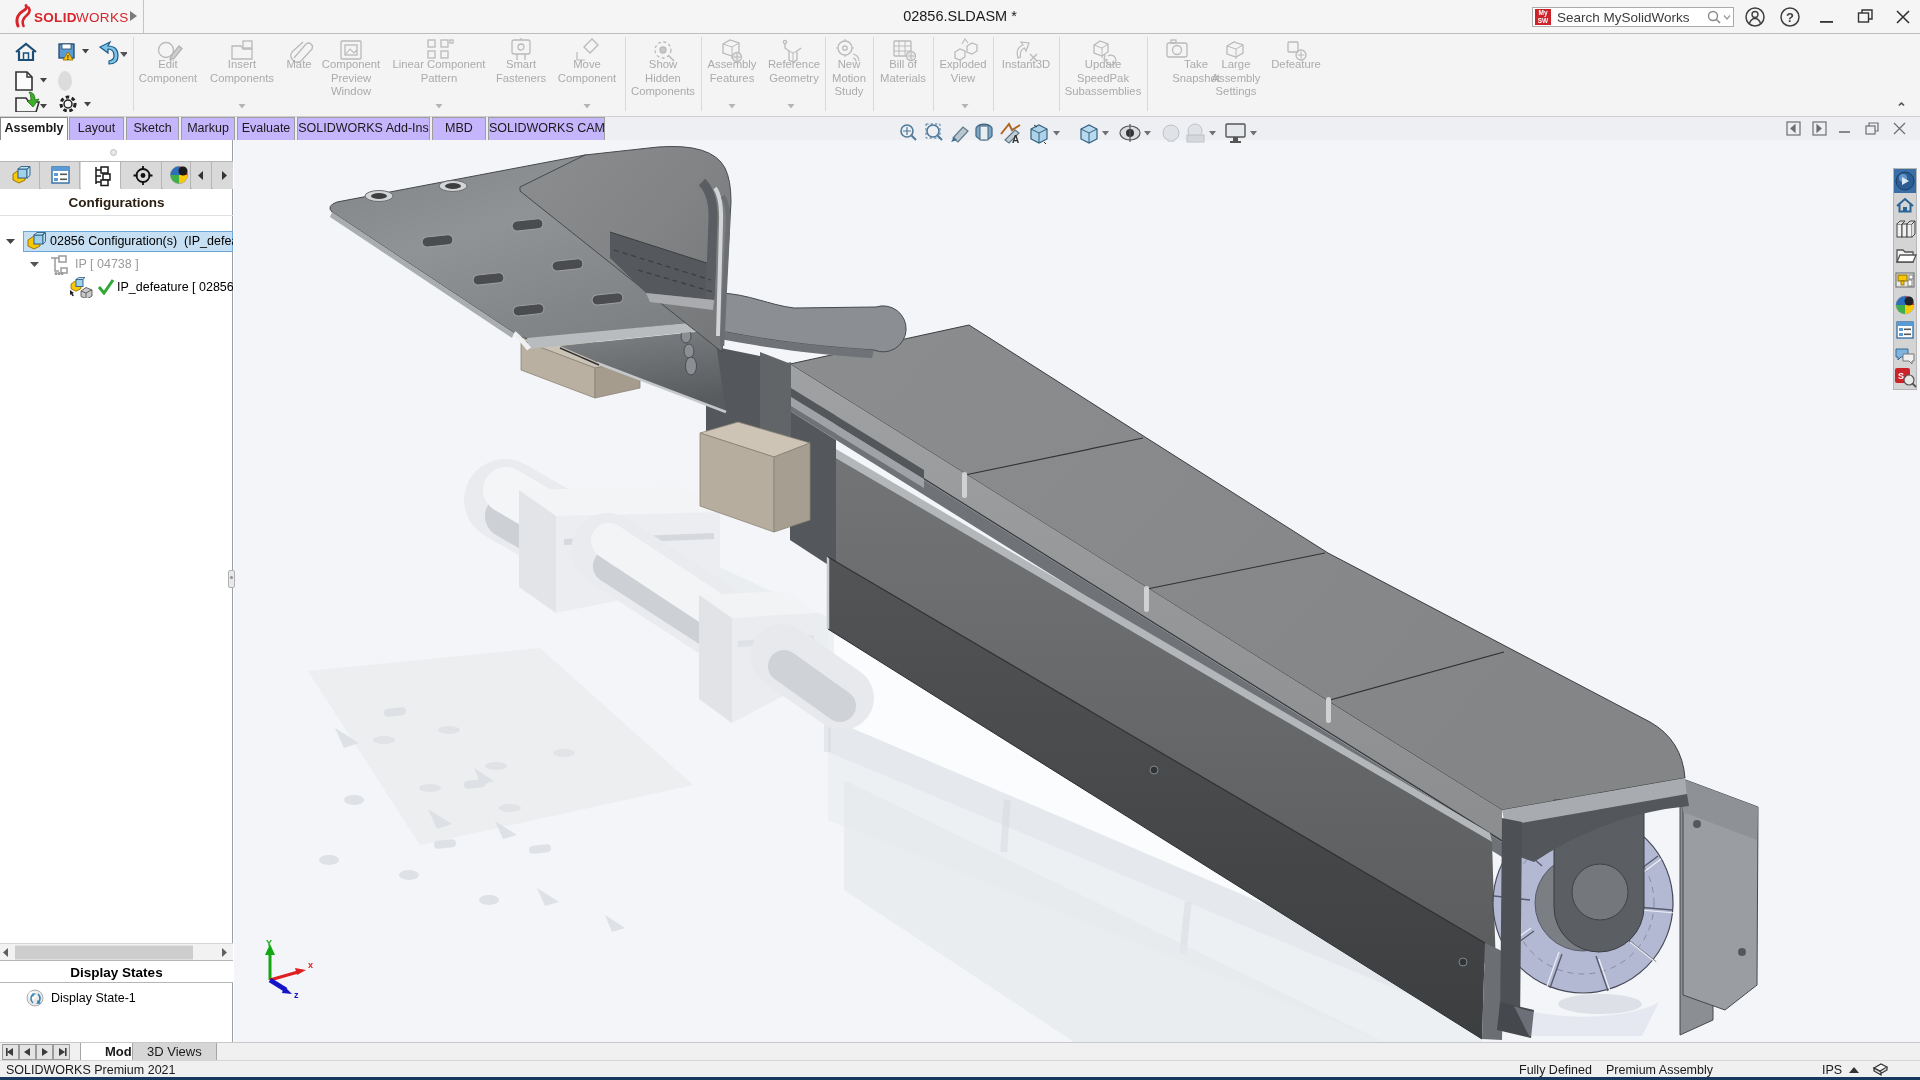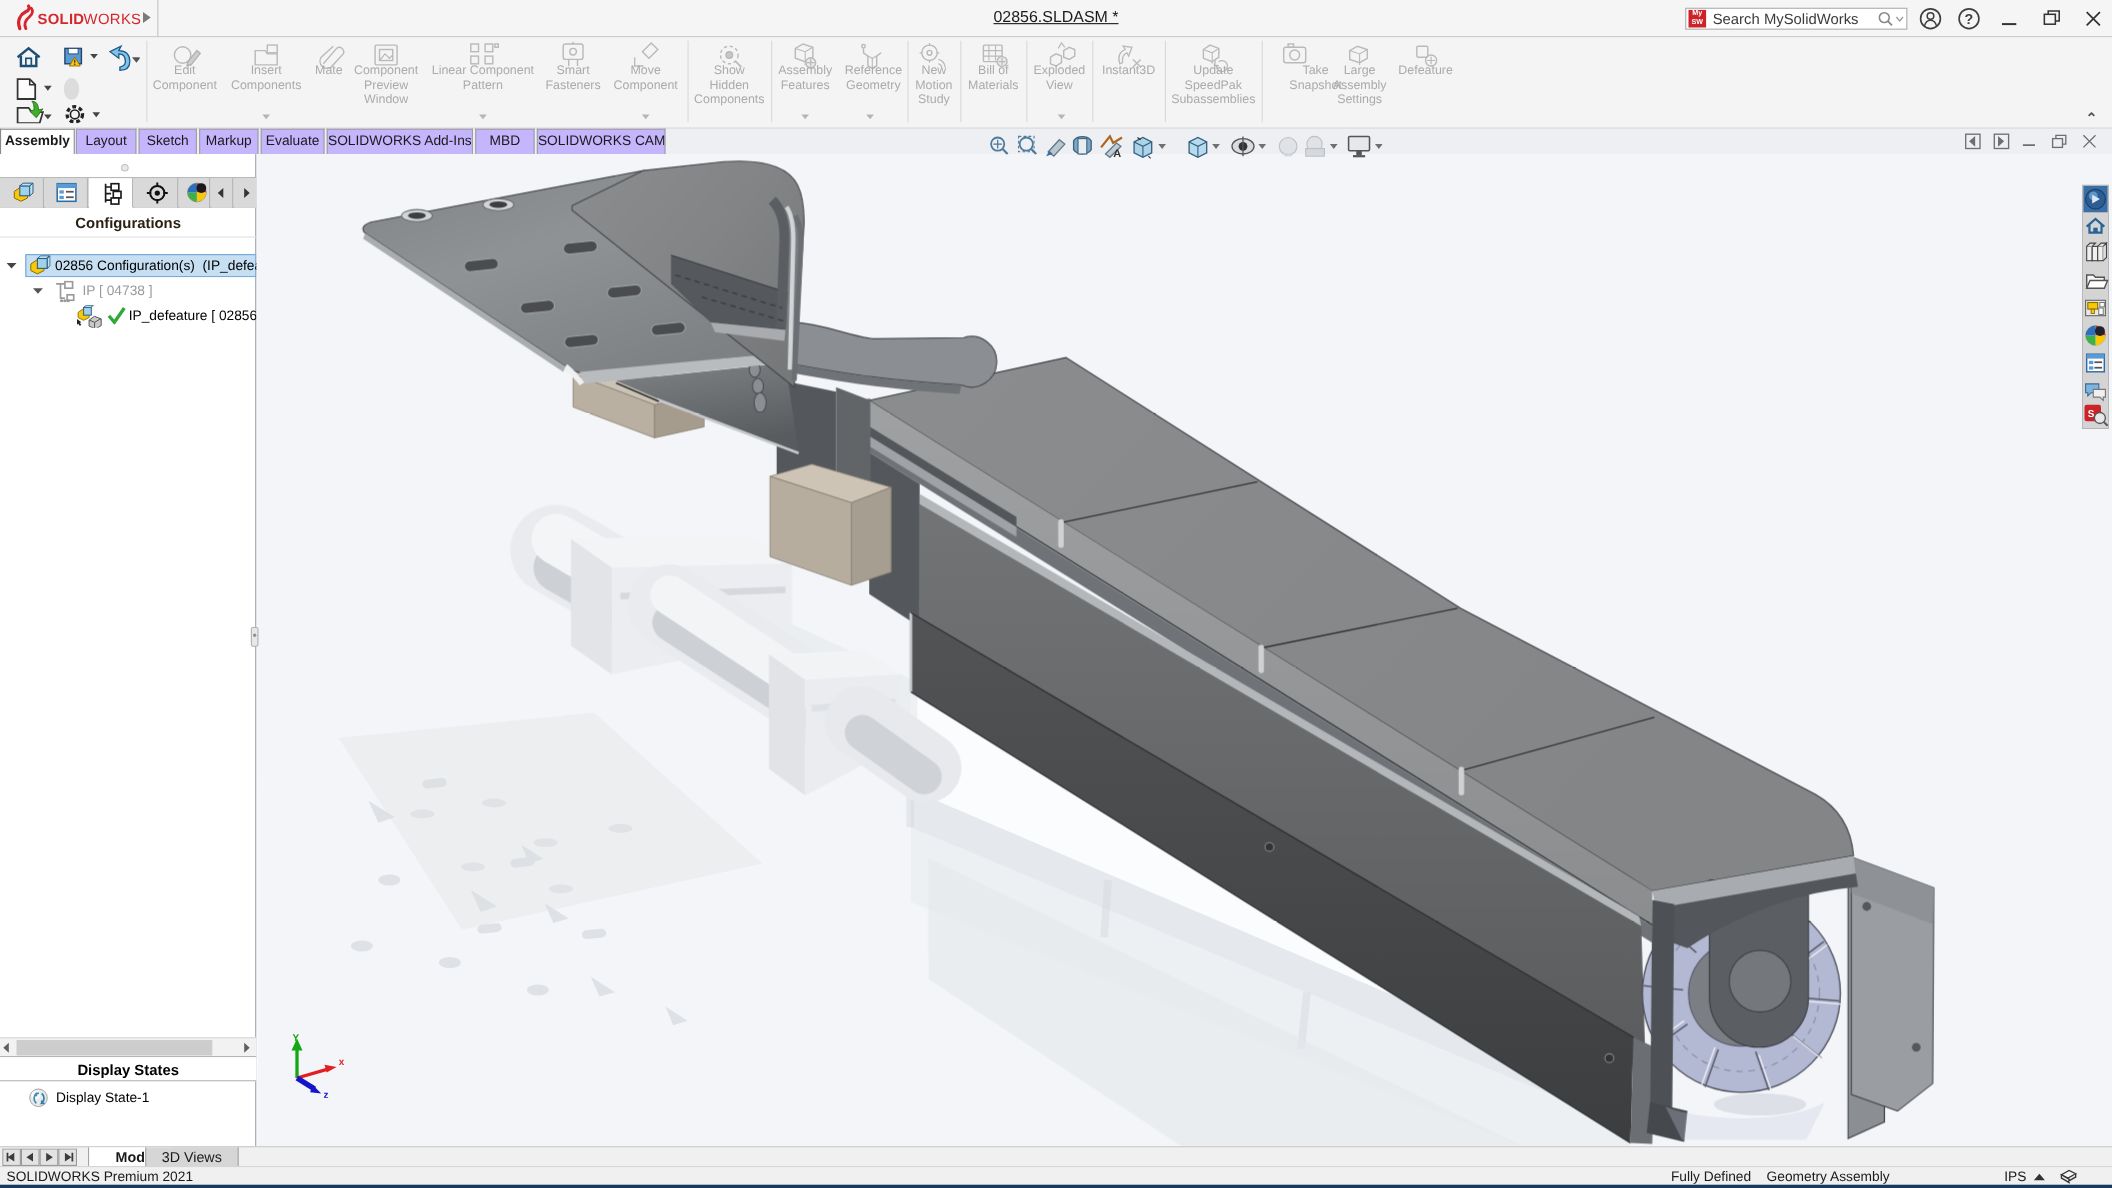--- a/index.html
+++ b/index.html
@@ -5,7 +5,7 @@
 * { margin:0; padding:0; box-sizing:border-box; }
 html,body { width:1920px; height:1080px; overflow:hidden; font-family:"Liberation Sans",sans-serif; background:#fff; }
 #titlebar { position:absolute; left:0; top:0; width:1920px; height:34px; background:#f5f5f5; border-bottom:1px solid #bdbdbd; }
-#tbtitle { position:absolute; left:0; right:0; top:0; height:33px; text-align:center; line-height:33px; font-size:14.5px; color:#1a1a1a;text-decoration:underline; }
+#tbtitle { position:absolute; left:0; right:0; top:0; height:33px; text-align:center; line-height:33px; font-size:14.5px; color:#1a1a1a; }
 #logo { position:absolute; left:10px; top:3px; width:130px; height:28px; }
 #logodivider { position:absolute; left:143px; top:0; width:1px; height:33px; background:#c4c4c4; }
 #logoarrow { position:absolute; left:130px; top:11px; width:0; height:0; border-left:7px solid #7a7a7a; border-top:5.5px solid transparent; border-bottom:5.5px solid transparent; }

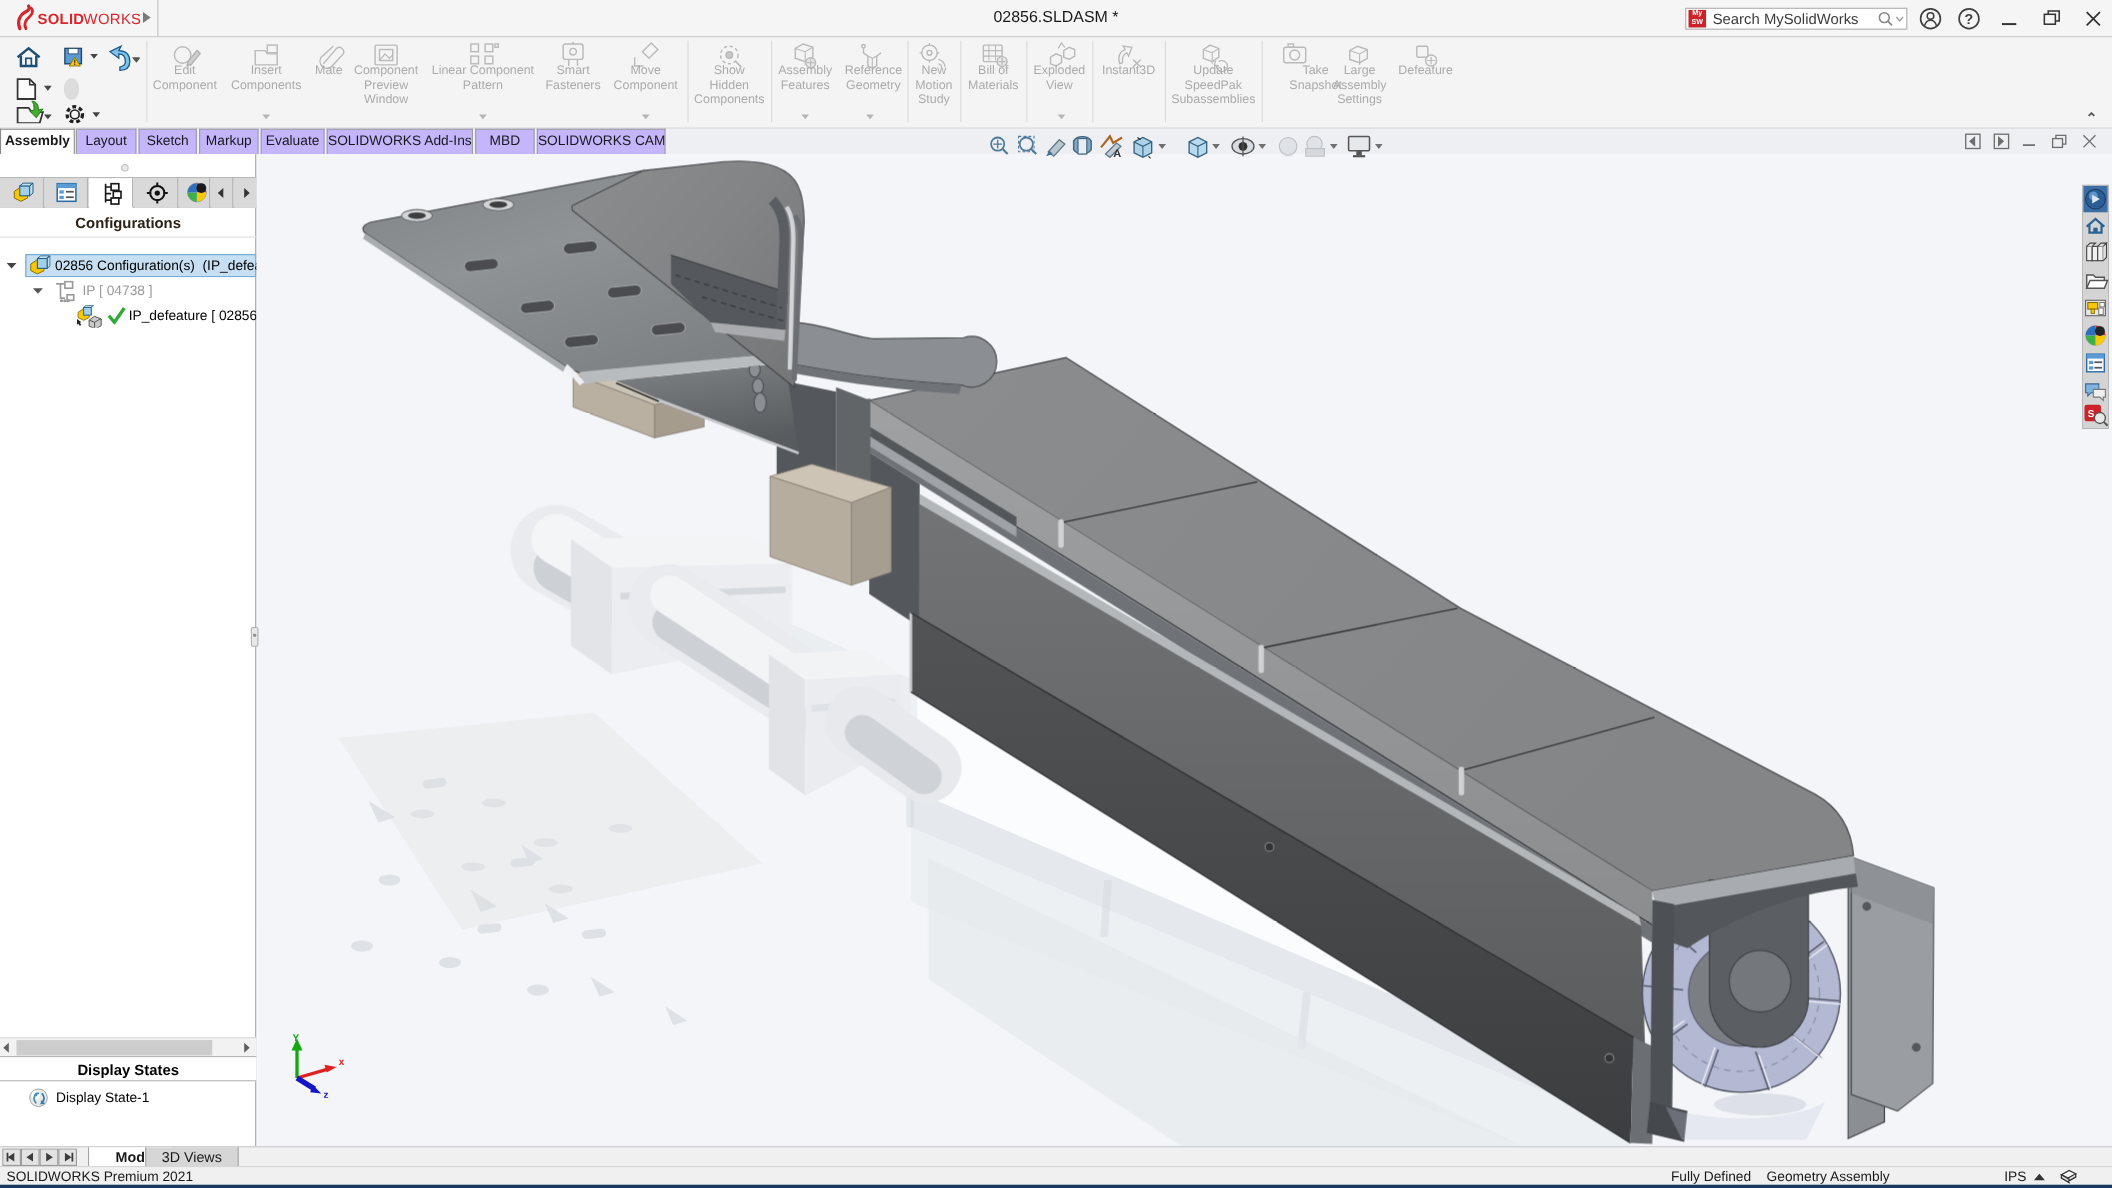--- a/index.html
+++ b/index.html
@@ -733,7 +733,7 @@
 <div id="statusbar">
   <span style="position:absolute;left:6px;top:2px;">SOLIDWORKS Premium 2021</span>
   <span style="position:absolute;left:1519px;top:2px;">Fully Defined</span>
-  <span style="position:absolute;left:1606px;top:2px;">Geometry Assembly</span>
+  <span style="position:absolute;left:1606px;top:2px;">Premium Assembly</span>
   <span style="position:absolute;left:1822px;top:2px;">IPS</span>
   <svg style="position:absolute;left:1848px;top:5px;" width="12" height="9" viewBox="0 0 12 9">
       <path d="M6 1 l5 6 h-10 z" fill="#333"></path>

